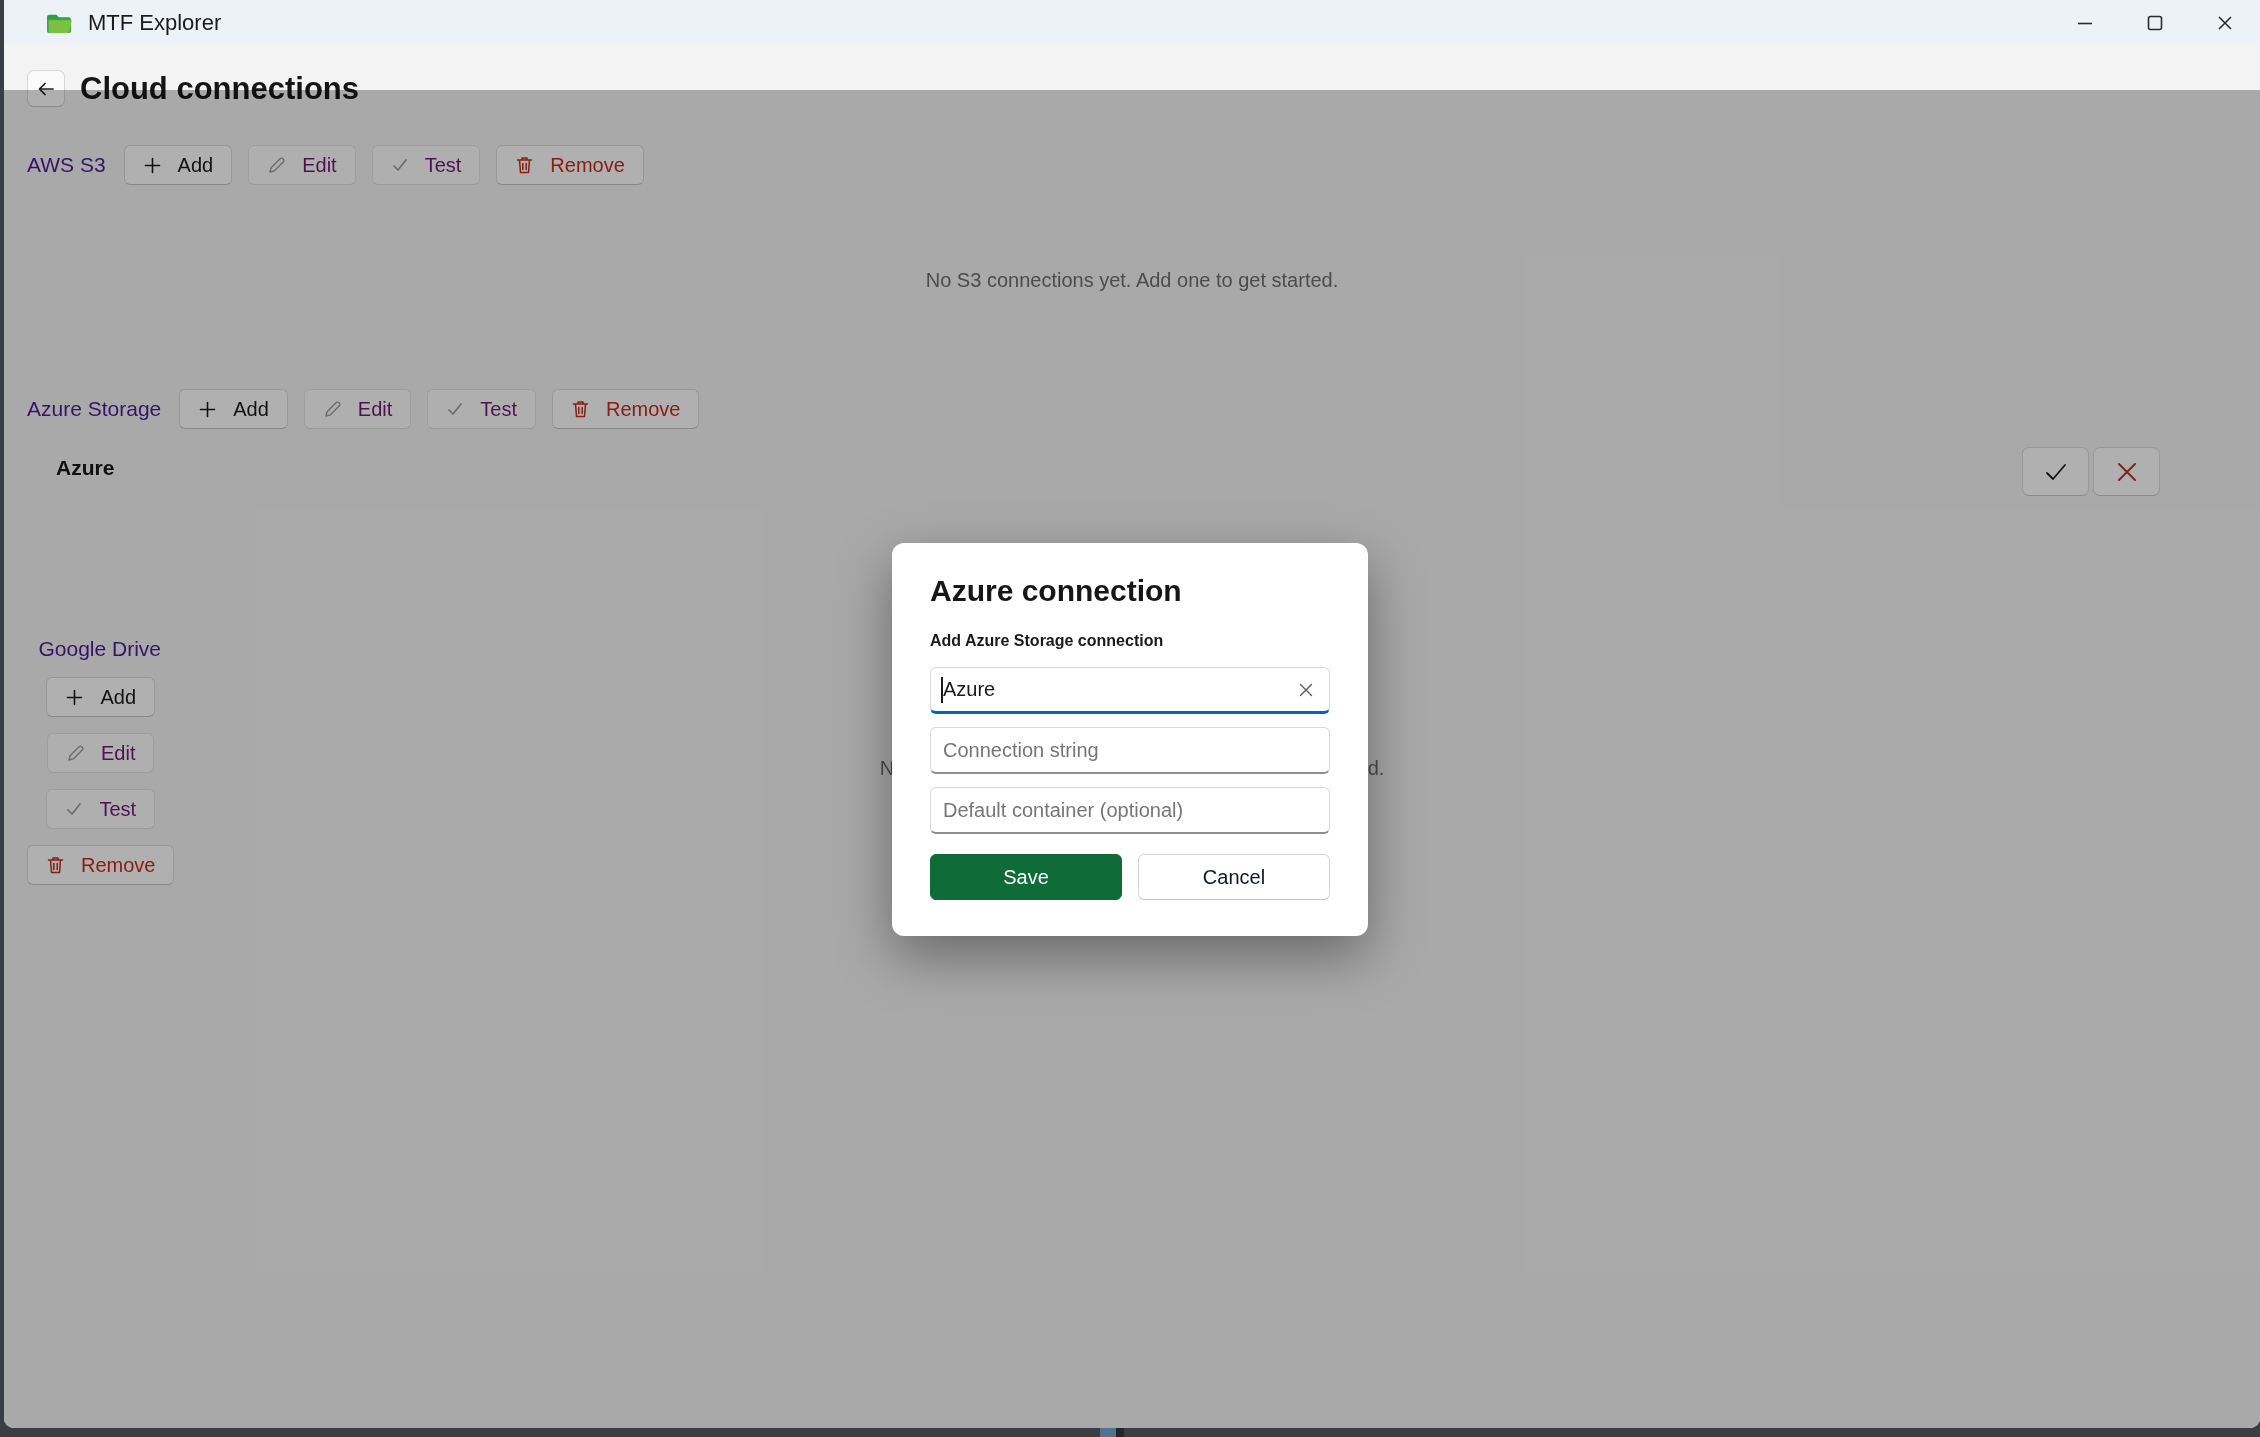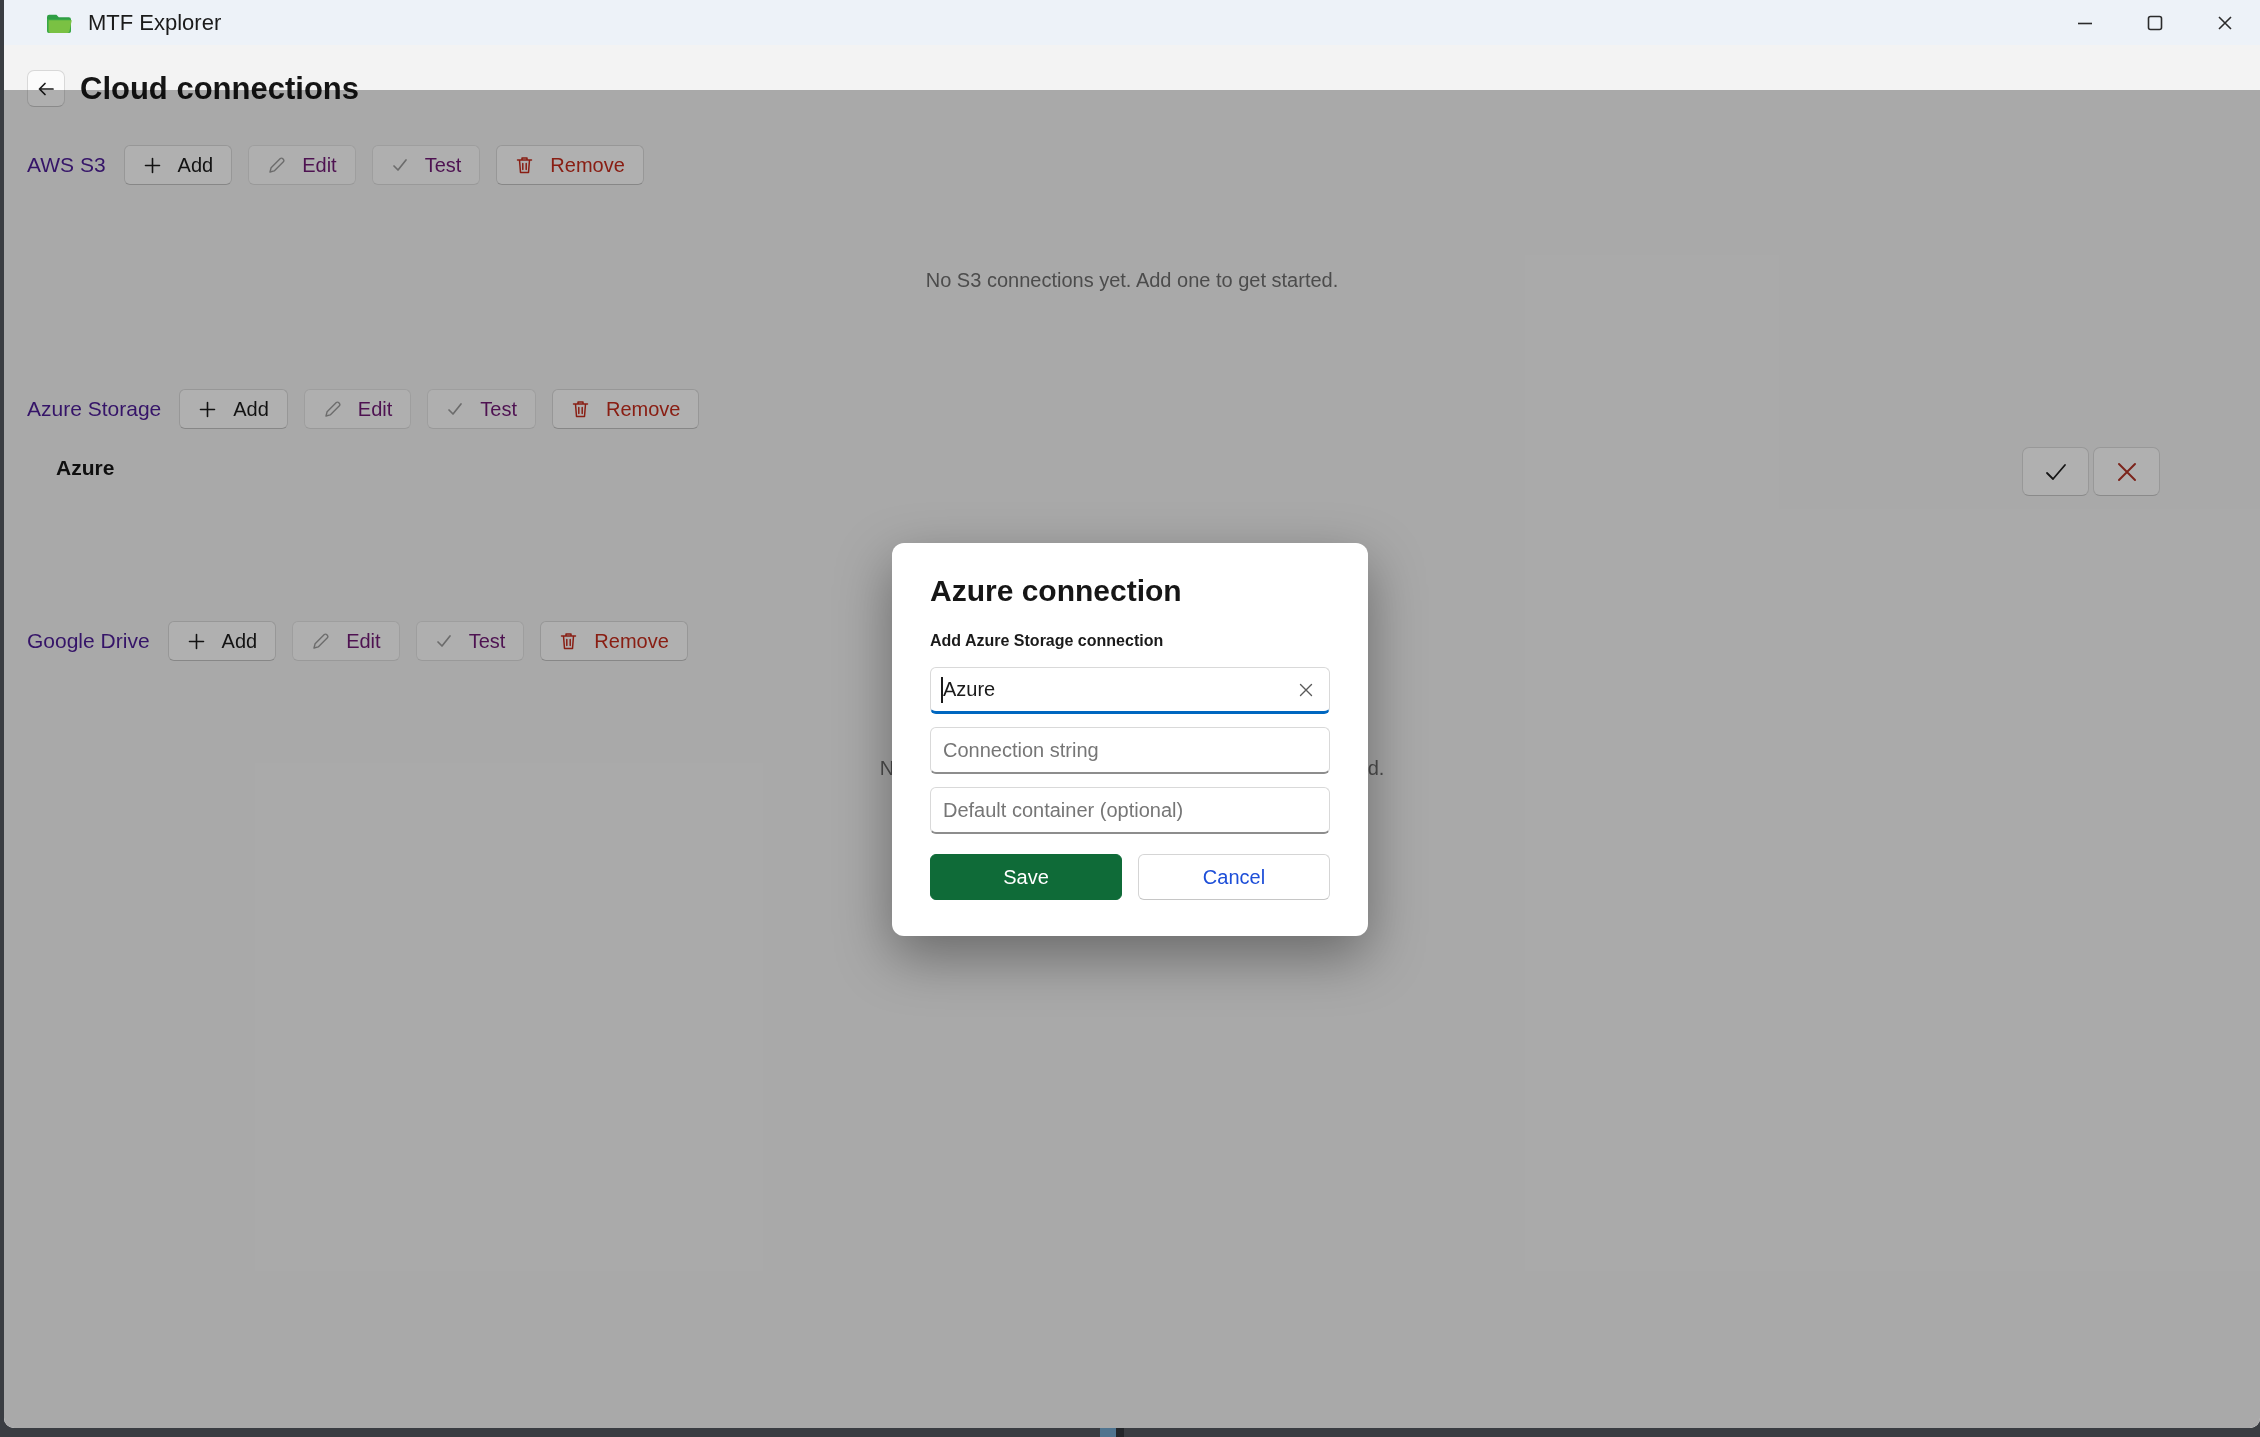--- a/index.html
+++ b/index.html
@@ -45,7 +45,7 @@
   .section-row { position:absolute; left:23px; display:flex; align-items:center; gap:16px; }
   .sec-aws    { top:100px; }
   .sec-azure  { top:344px; }
-  .sec-google { top:576px; }
+  .sec-google { top:592px;flex-direction:column; }
   .section-label { font-size:21px; font-weight:normal; color:#4c1d95; margin-right:2px; }
 
   .btn {

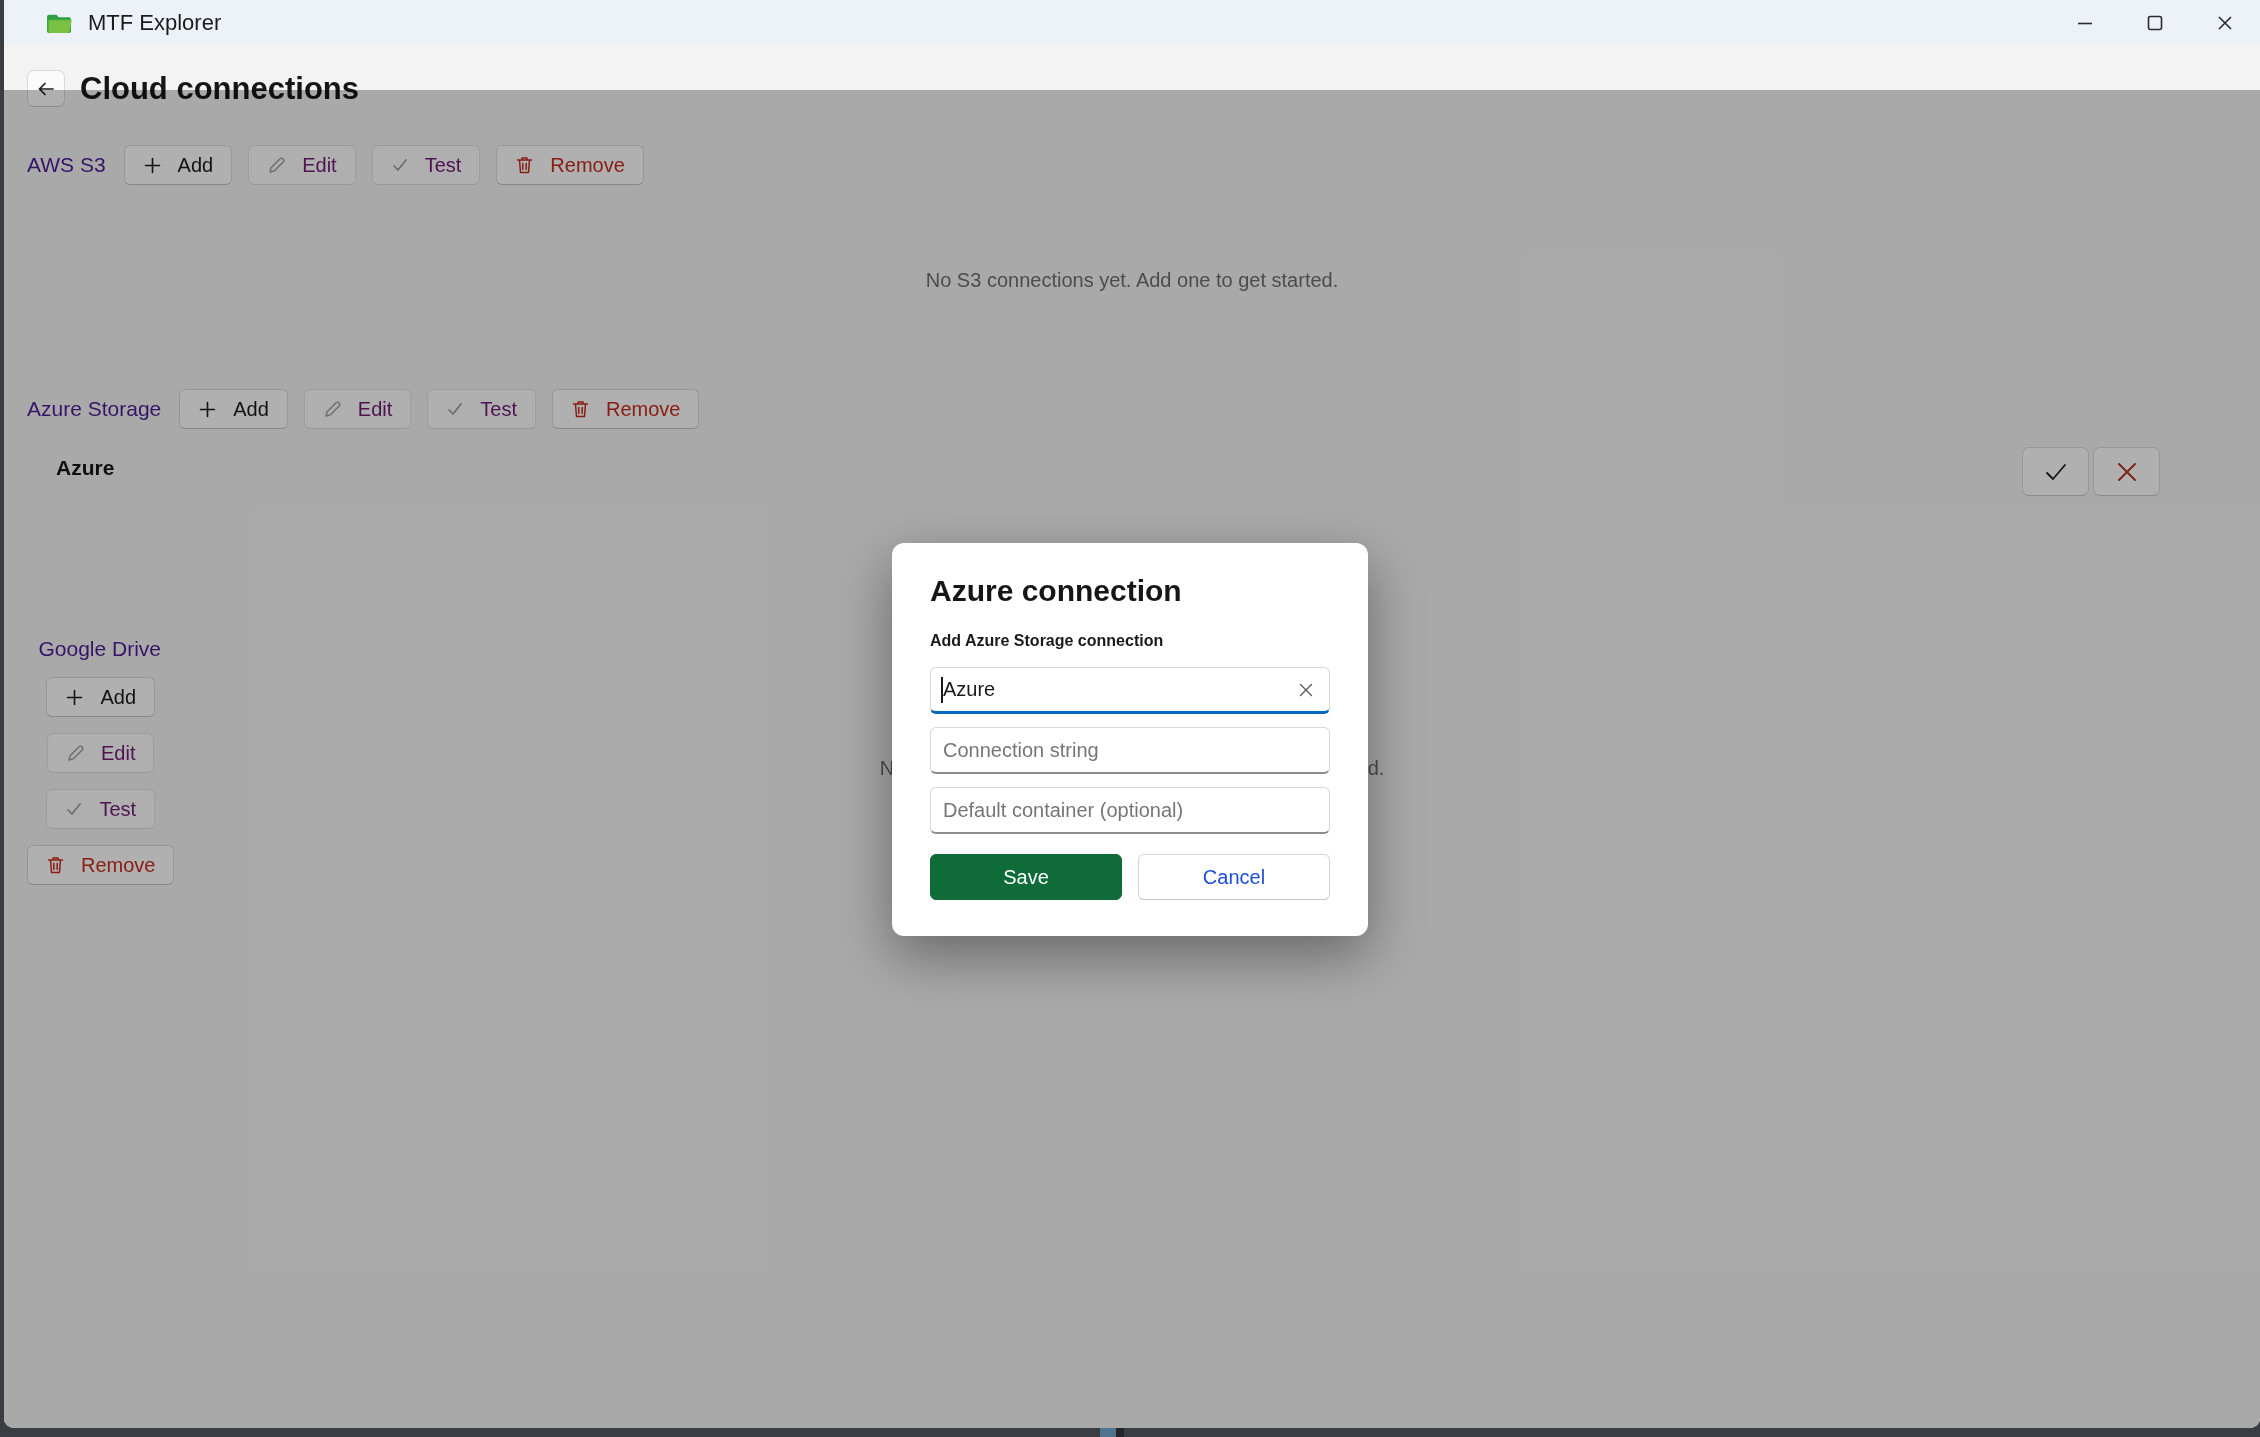--- a/index.html
+++ b/index.html
@@ -113,7 +113,7 @@
     display:flex; align-items:center; justify-content:center;
   }
   .save-btn { background:#0f6b38; color:#ffffff; border:1px solid #0f6b38; }
-  .cancel-btn { background:#ffffff; color:#1d4ed8; border:1px solid #d5d5d5; border-bottom-color:#c6c6c6; }
+  .cancel-btn { background:#ffffff; color:#0f172a; border:1px solid #d5d5d5; border-bottom-color:#c6c6c6; }
 
   .taskbar-notch { position:absolute; left:1100px; bottom:0; width:16px; height:9px; background:#50748f; }
   .taskbar-notch-dark { position:absolute; left:1116px; bottom:0; width:8px; height:9px; background:#23262a; }

